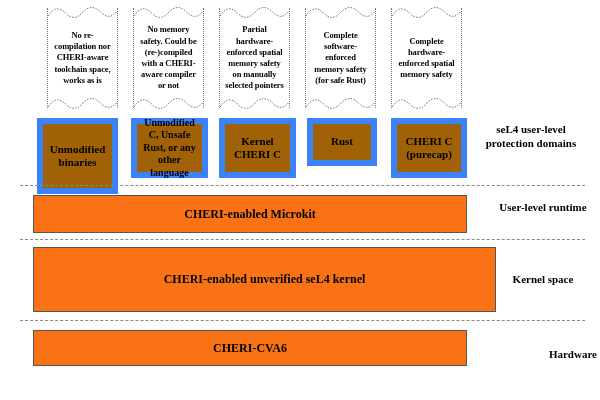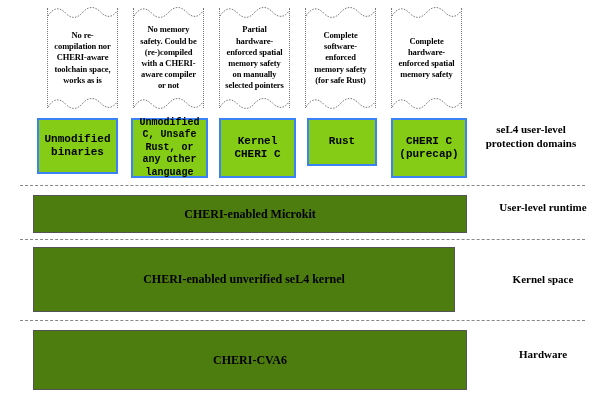--- a/index.html
+++ b/index.html
@@ -55,13 +55,12 @@
   .pd-box {
     position: absolute;
     box-sizing: border-box;
-    border: 2px solid #3b82f6;
-    background: #84cc16;
+    border: 6px solid #3b82f6;
+    background: #a16207;
     display: flex;
     align-items: center;
     justify-content: center;
     text-align: center;
-    font-family: Liberation Mono, monospace;
   }
   .pd-box .pd-label {
     font-weight: bold;

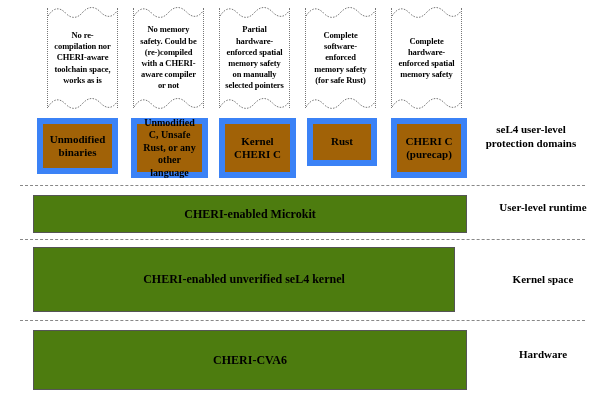--- a/index.html
+++ b/index.html
@@ -159,7 +159,7 @@
     <span class="callout-text">Complete hardware-enforced spatial memory safety</span>
   </div>
 
-  <div class="pd-box" style="left:37px; top:118px; width:81px; height:56px;">
+  <div class="pd-box" style="left:37px; top:118px; width:81px; height:76px;">
     <span class="pd-label">Unmodified binaries</span>
   </div>
 

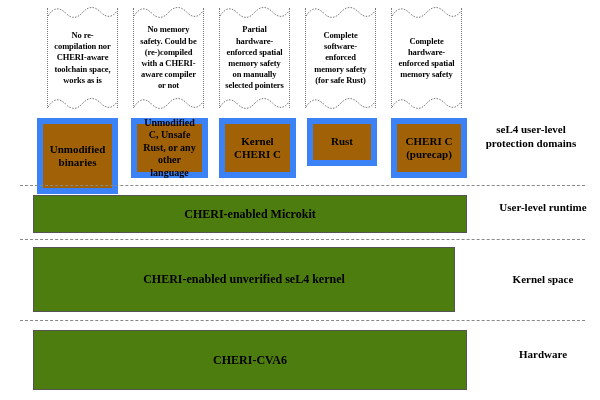--- a/index.html
+++ b/index.html
@@ -78,7 +78,7 @@
     position: absolute;
     box-sizing: border-box;
     border: 1px solid #555;
-    background: #4d7c0f;
+    background: #f97316;
     display: flex;
     align-items: center;
     justify-content: center;

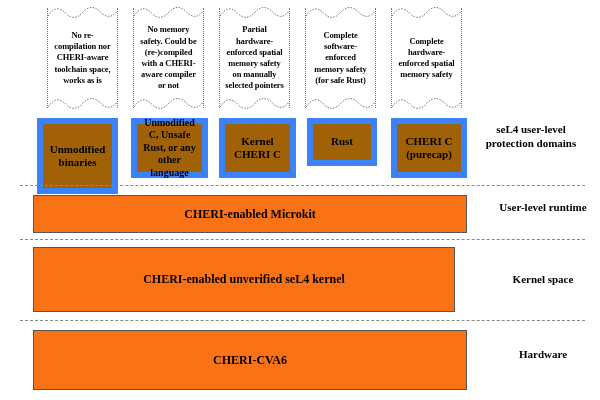--- a/index.html
+++ b/index.html
@@ -194,7 +194,7 @@
 
   <div class="separator" style="left:20px; top:239px; width:565px;"></div>
 
-  <div class="layer-bar" style="left:33px; top:247px; width:422px; height:65px;">
+  <div class="layer-bar" style="left:33px; top:247px; width:463px; height:65px;">
     <span class="layer-label">CHERI-enabled unverified seL4 kernel</span>
   </div>
   <div class="side-label" style="left:489px; top:272px; width:108px;">

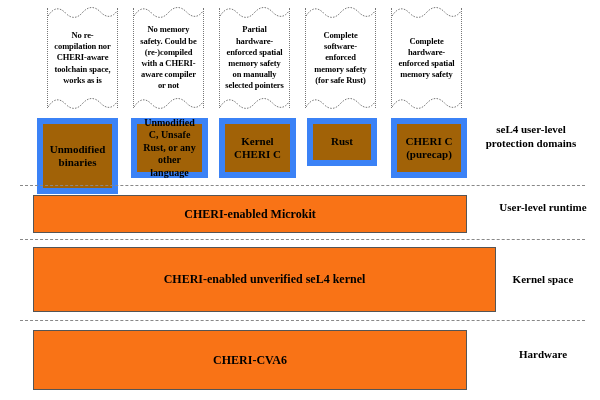--- a/index.html
+++ b/index.html
@@ -203,7 +203,7 @@
 
   <div class="separator" style="left:20px; top:320px; width:565px;"></div>
 
-  <div class="layer-bar" style="left:33px; top:330px; width:434px; height:60px;">
+  <div class="layer-bar" style="left:33px; top:330px; width:434px; height:36px;">
     <span class="layer-label">CHERI-CVA6</span>
   </div>
   <div class="side-label" style="left:489px; top:347px; width:108px;">

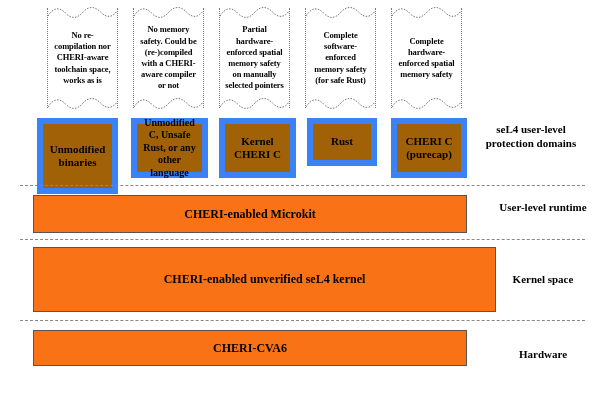--- a/index.html
+++ b/index.html
@@ -206,7 +206,7 @@
   <div class="layer-bar" style="left:33px; top:330px; width:434px; height:36px;">
     <span class="layer-label">CHERI-CVA6</span>
   </div>
-  <div class="side-label" style="left:489px; top:347px; width:108px;">
+  <div class="side-label" style="left:489px; top:347px; width:108px;text-align:right;">
     <span>Hardware</span>
   </div>
 

